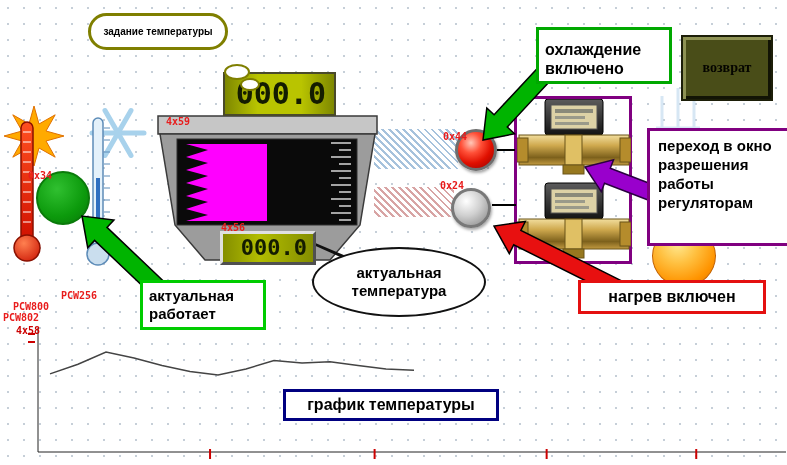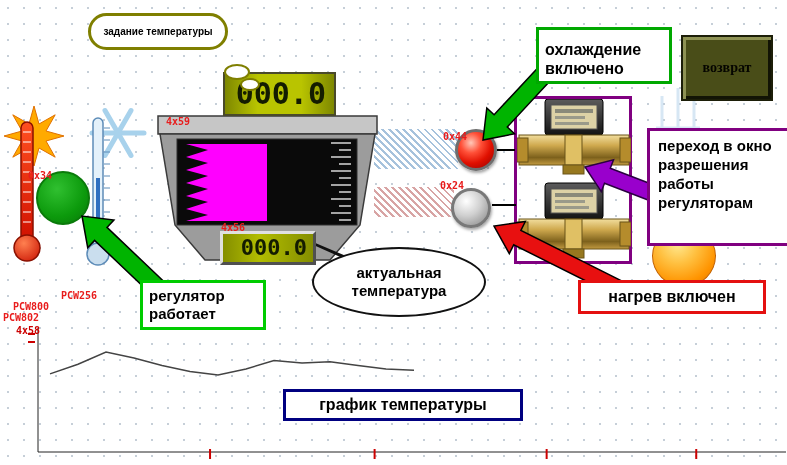--- a/index.html
+++ b/index.html
@@ -223,7 +223,7 @@
 
   <div class="box" style="left:536px;top:27px;width:122px;padding:10px 2px 3px 6px;border:3px solid #00a800;font-size:16px;line-height:19px;">охлаждение включено</div>
   <div class="box" style="left:578px;top:280px;width:150px;padding:5px 16px;border:3px solid #e41010;font-size:16px;text-align:center;">нагрев включен</div>
-  <div class="box" style="left:140px;top:280px;width:112px;padding:4px 2px 4px 6px;border:3px solid #00cc00;font-size:15px;line-height:18px;">регулятор работает</div>
+  <div class="box" style="left:140px;top:280px;width:112px;padding:4px 2px 4px 6px;border:3px solid #00cc00;font-size:15px;line-height:18px;">актуальная работает</div>
   <div class="box" style="left:647px;top:128px;width:122px;min-height:102px;padding:5px 17px 5px 8px;border:3px solid #800080;font-size:15px;line-height:19px;">переход в окно разрешения работы регуляторам</div>
   <div class="box" style="left:283px;top:389px;width:206px;padding:4px 14px;border:3px solid #000080;font-size:16px;text-align:center;">график температуры</div>
 

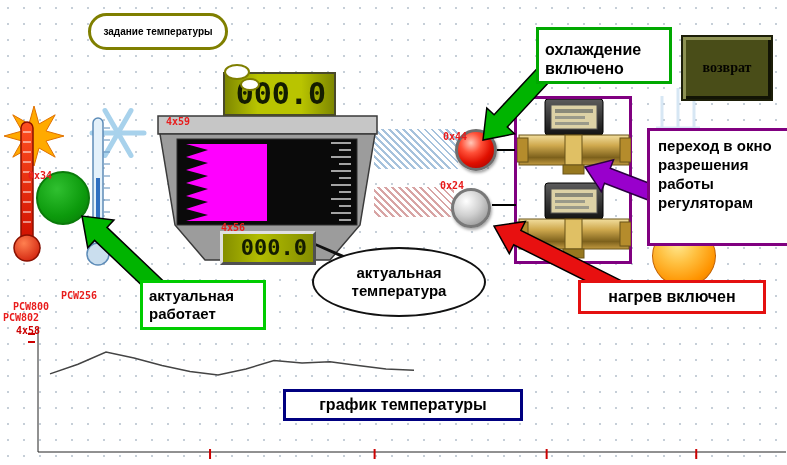--- a/index.html
+++ b/index.html
@@ -225,7 +225,7 @@
   <div class="box" style="left:578px;top:280px;width:150px;padding:5px 16px;border:3px solid #e41010;font-size:16px;text-align:center;">нагрев включен</div>
   <div class="box" style="left:140px;top:280px;width:112px;padding:4px 2px 4px 6px;border:3px solid #00cc00;font-size:15px;line-height:18px;">актуальная работает</div>
   <div class="box" style="left:647px;top:128px;width:122px;min-height:102px;padding:5px 17px 5px 8px;border:3px solid #800080;font-size:15px;line-height:19px;">переход в окно разрешения работы регуляторам</div>
-  <div class="box" style="left:283px;top:389px;width:206px;padding:4px 14px;border:3px solid #000080;font-size:16px;text-align:center;">график температуры</div>
+  <div class="box" style="left:283px;top:389px;width:206px;padding:4px 2px;border:3px solid #000080;font-size:16px;text-align:center;">график температуры</div>
 
   <div class="tag" style="left:28px;top:170px;">0x34</div>
   <div class="tag" style="left:166px;top:116px;">4x59</div>

